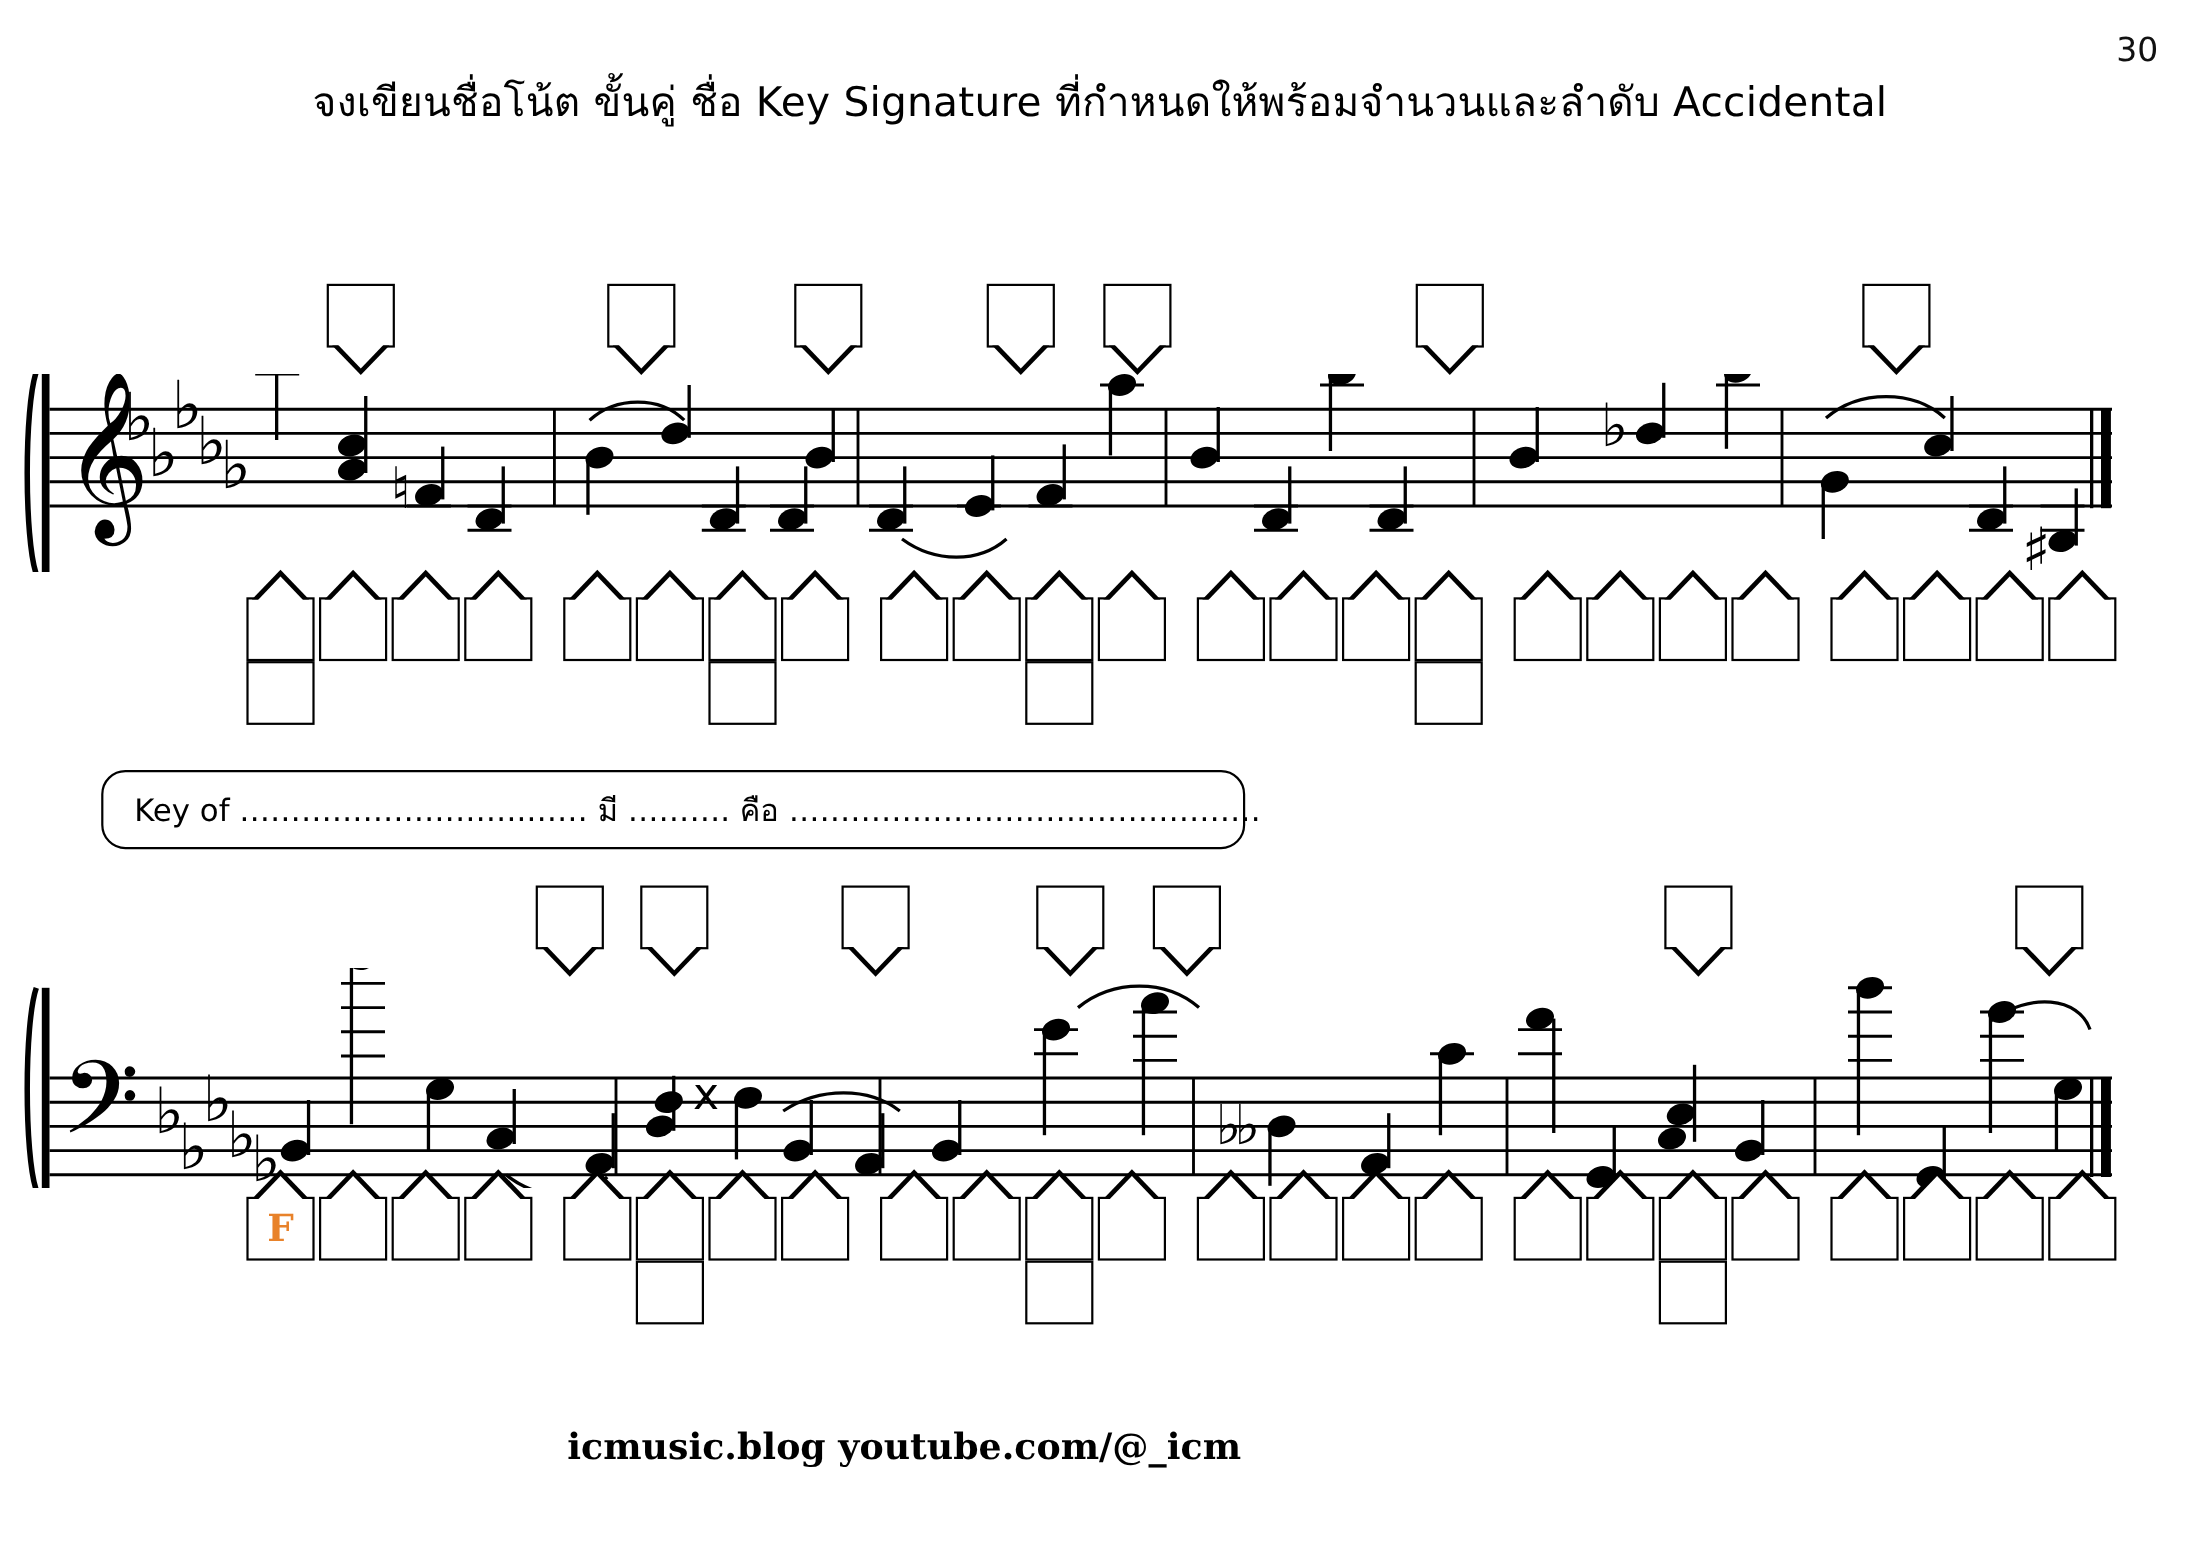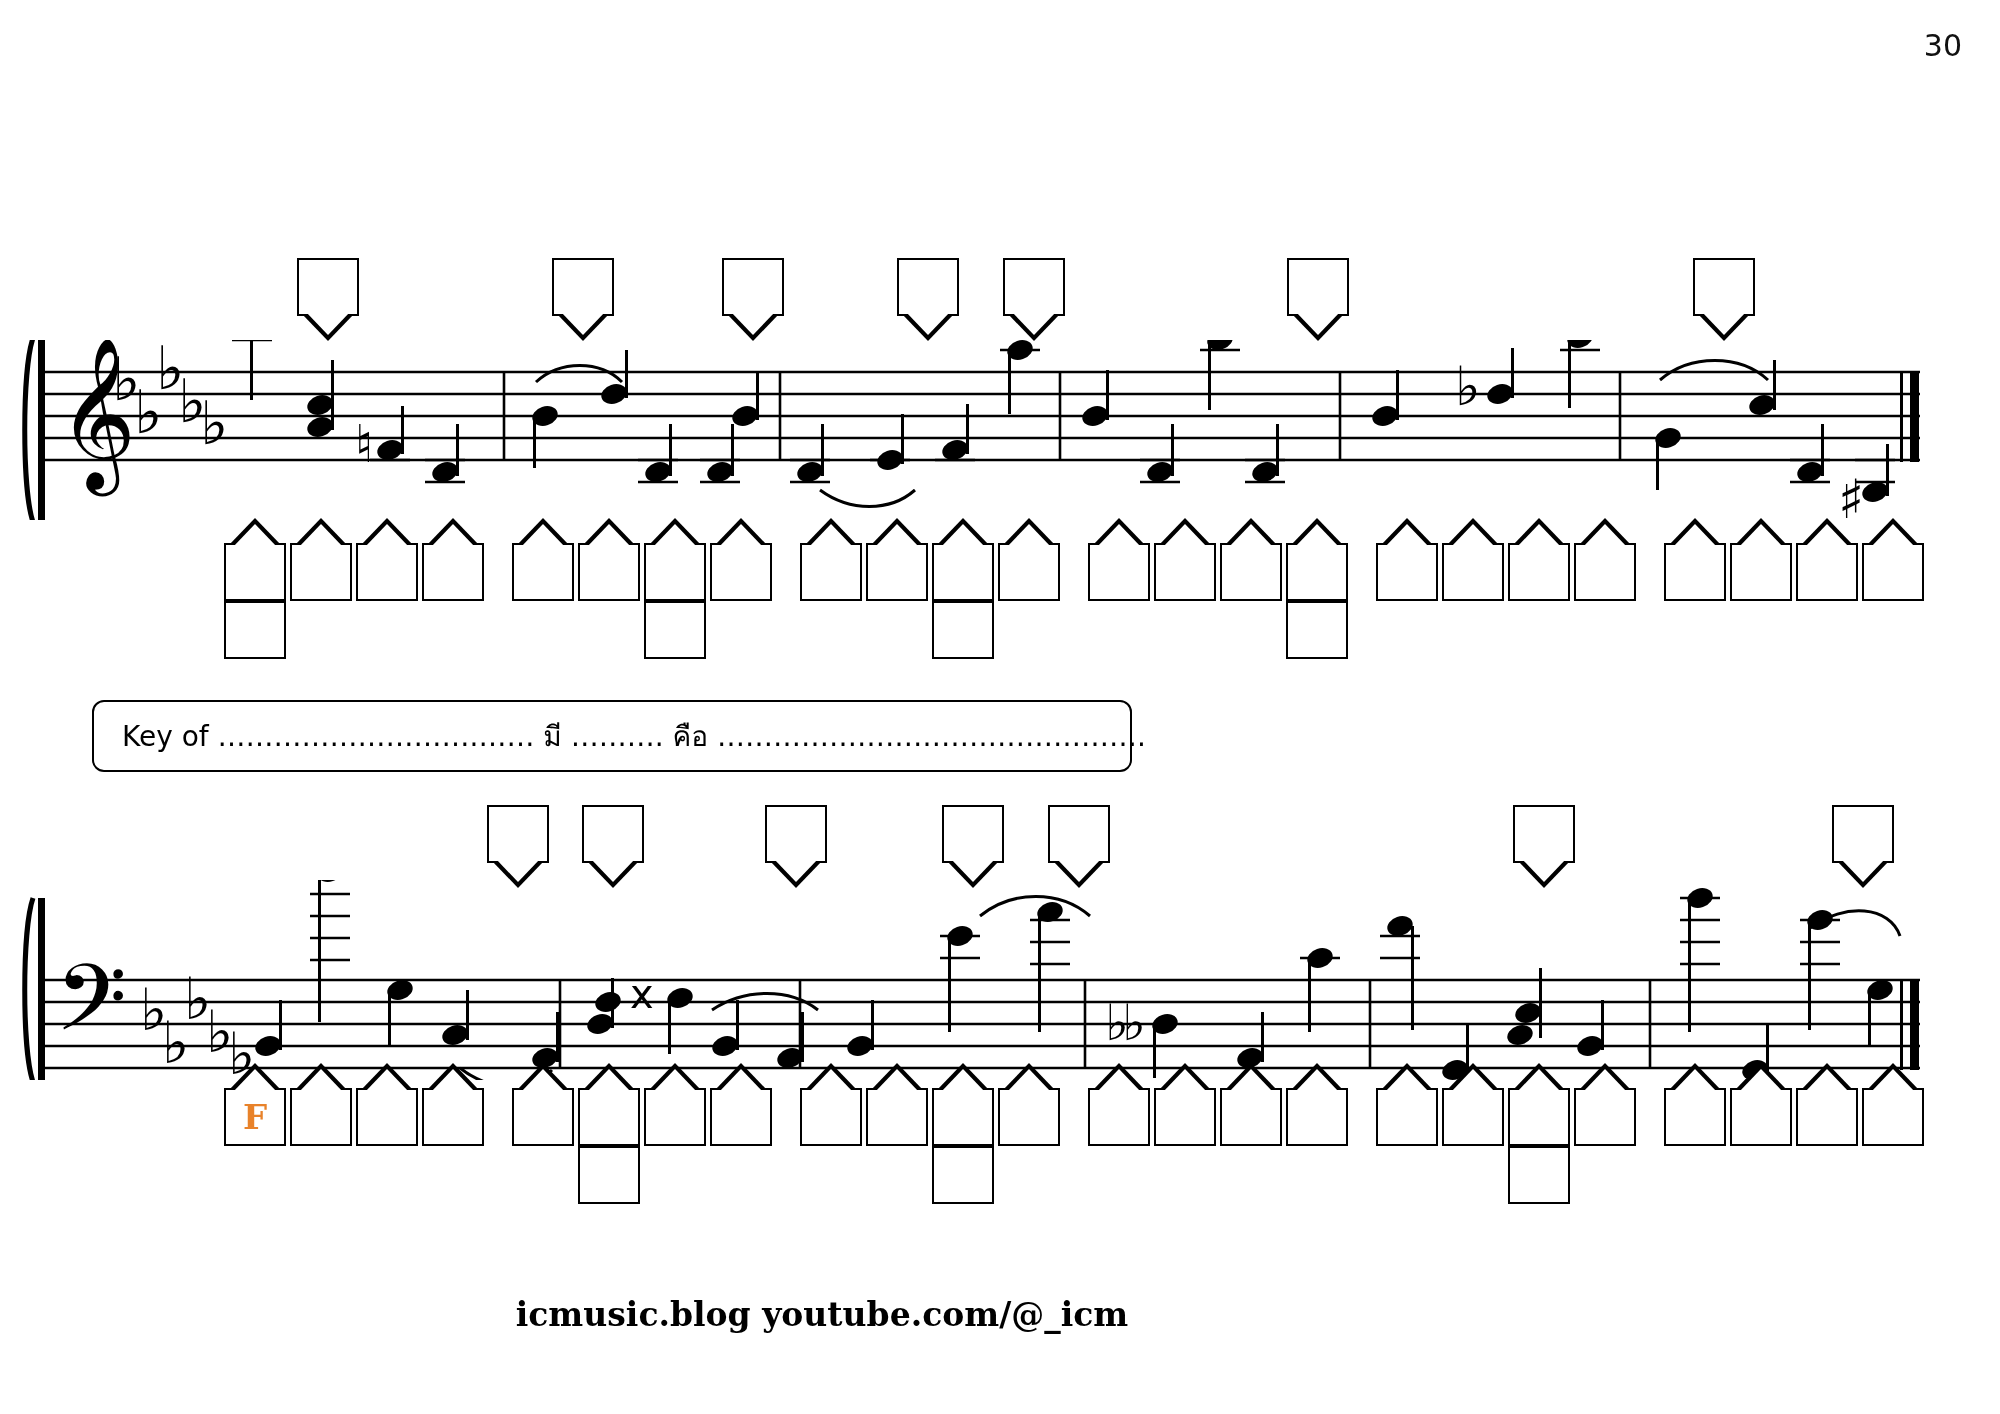--- a/index.html
+++ b/index.html
@@ -151,6 +151,7 @@
 
   <div class="page-number">30</div>
 
+  <div class="title">จงเขียนชื่อโน้ต ขั้นคู่ ชื่อ Key Signature ที่กำหนดให้พร้อมจำนวนและลำดับ Accidental</div>
 
   <div class="abox down" style="left:297px; top:258px; width:62px; height:58px;">
     <span class="bx-label"></span>

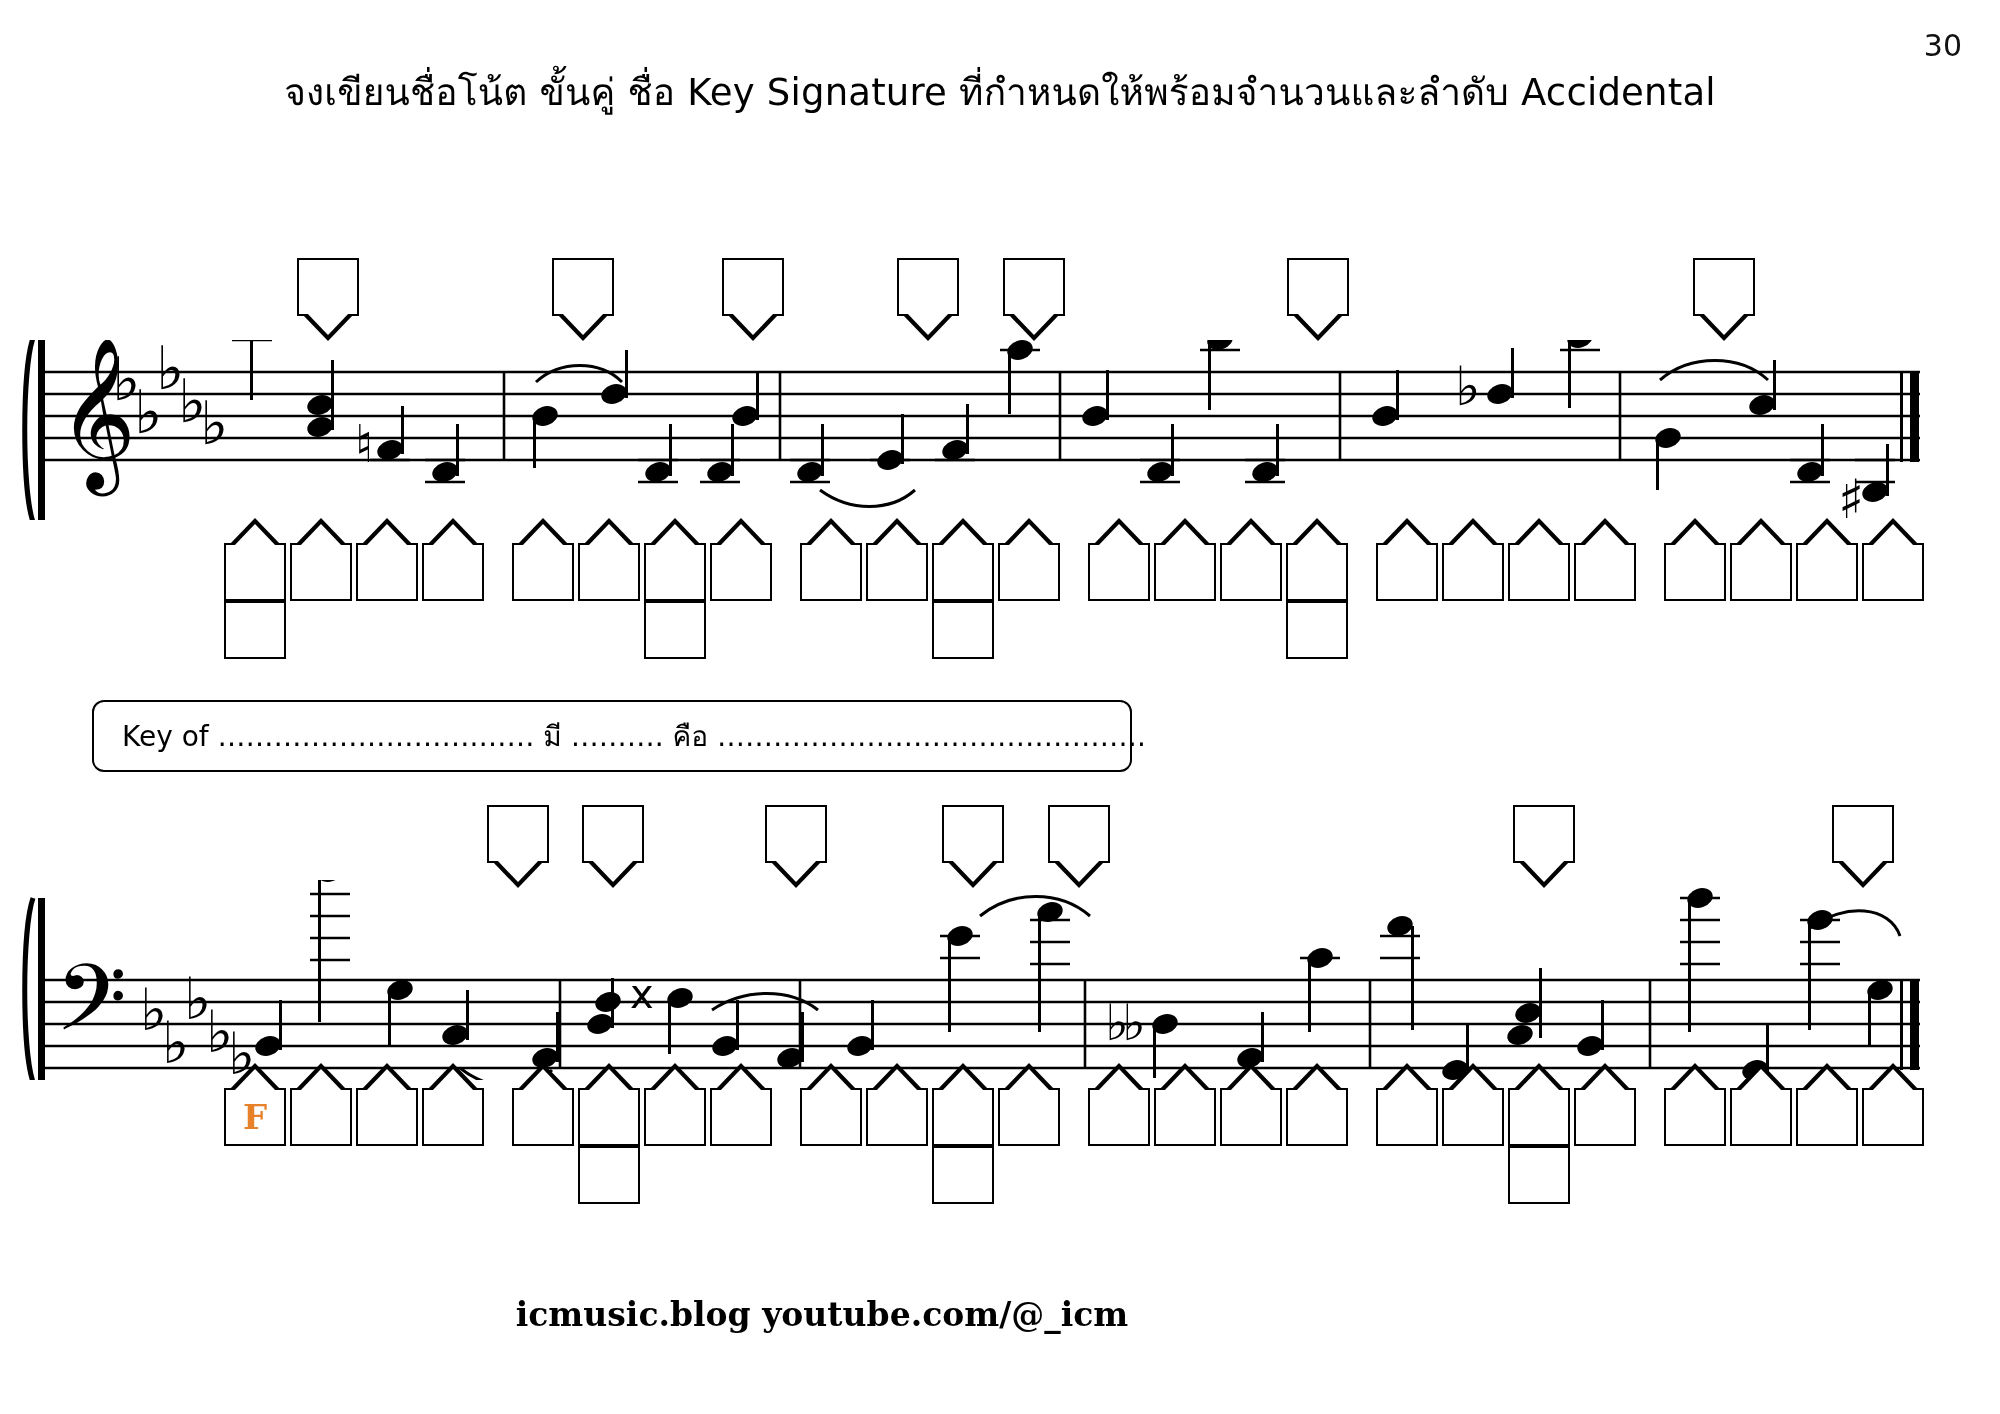--- a/index.html
+++ b/index.html
@@ -126,7 +126,7 @@
     position: absolute;
     box-sizing: border-box;
     border: 2.5px solid #000;
-    border-radius: 12px;
+    border-radius: 22px;
     background: #fff;
     display: flex;
     align-items: center;

